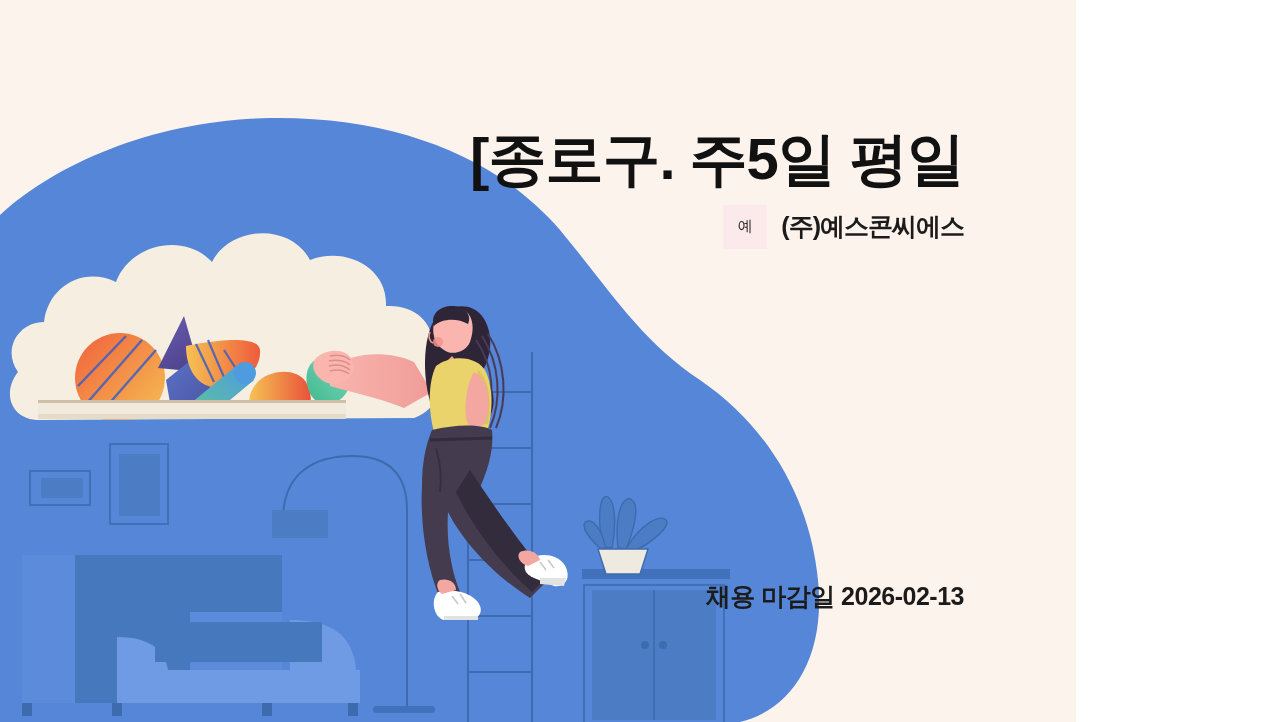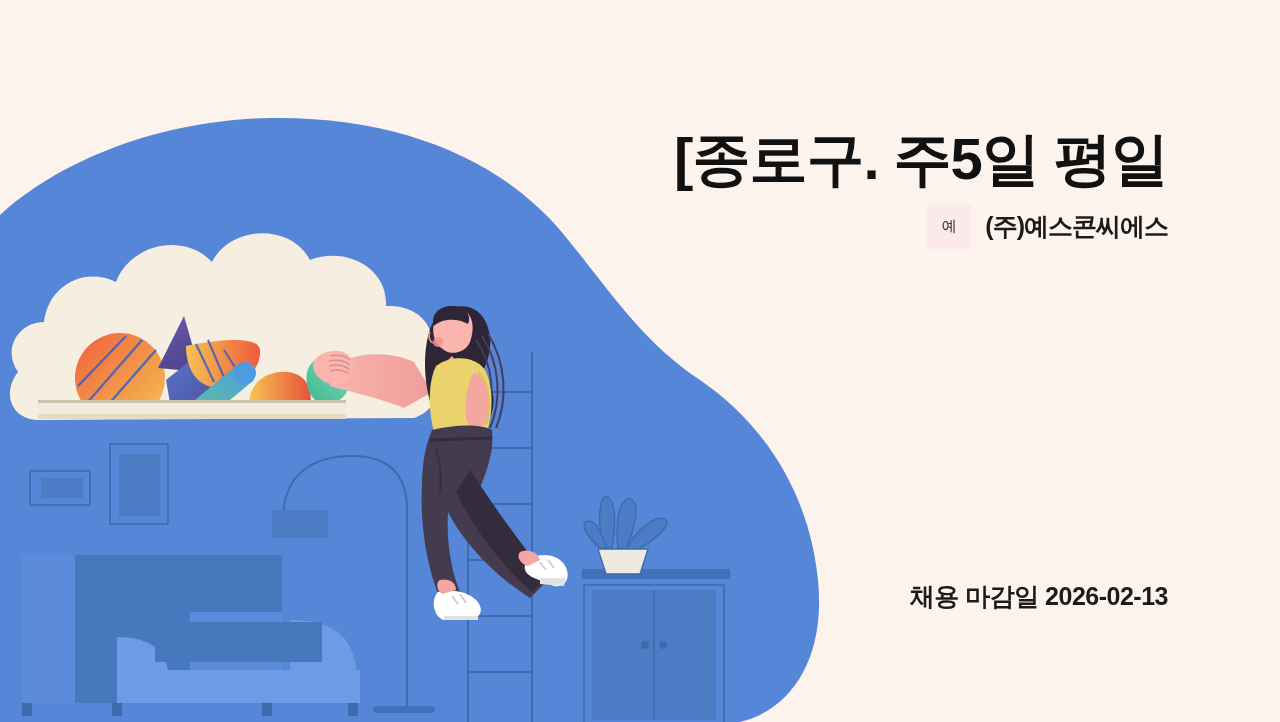--- a/index.html
+++ b/index.html
@@ -10,7 +10,7 @@
   }
   #banner {
     position:relative;
-    width:1280px; height:722px;
+    width:1076px; height:722px;
     background:#FDF3ED;
     overflow:hidden;
   }

